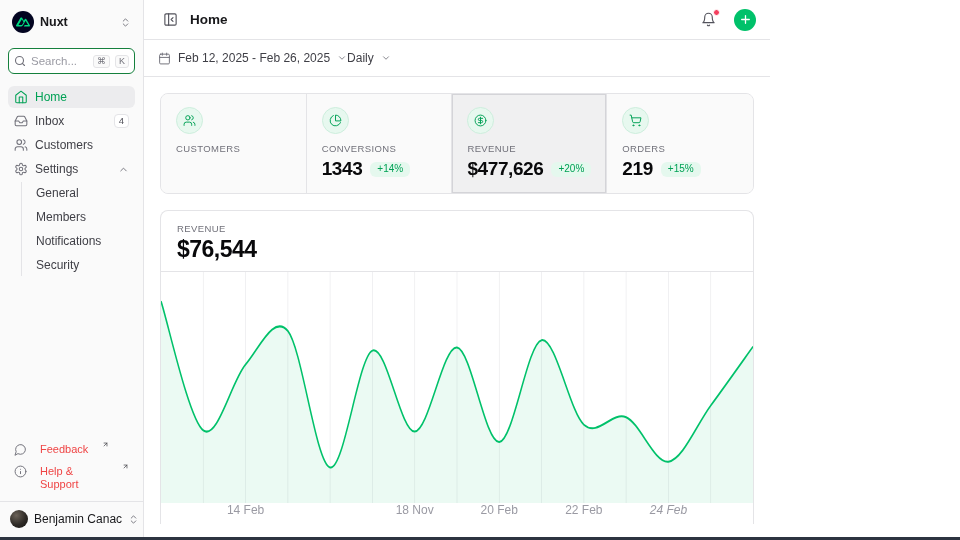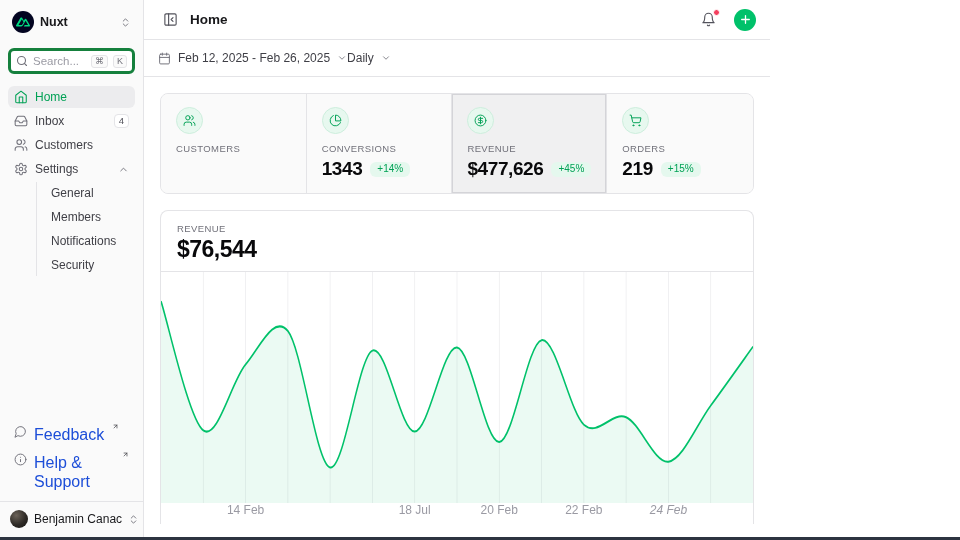--- a/index.html
+++ b/index.html
@@ -18,7 +18,7 @@
   .icon svg { display:block; }
   .muted-ic { color:#71717a; }
 
-  .searchbar { margin-top:12px; height:26px; background:#fff; border:3px solid #15803d; border-radius:6px;
+  .searchbar { margin-top:12px; height:26px; background:#fff; border:1px solid #15803d; border-radius:6px;
     display:flex; align-items:center; gap:5px; padding:0 5px; cursor:text; }
   .searchbar .ph { font-size:11.5px; color:#9a9aa3; flex:1; }
   .kbd { font-size:9px; color:#71717a; background:#fafafa; border:1px solid #e4e4e7; border-radius:3px;

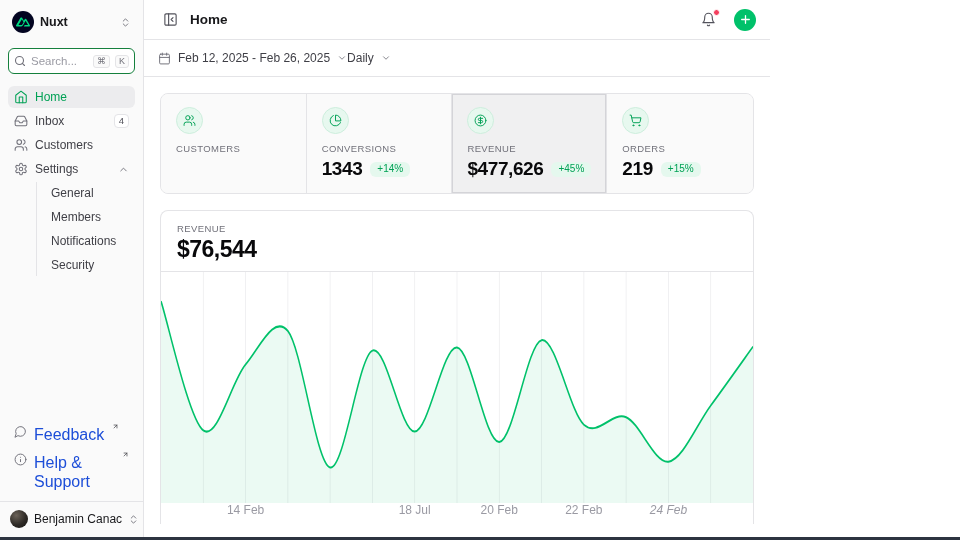--- a/index.html
+++ b/index.html
@@ -331,7 +331,7 @@
           <div class="stat-label">REVENUE</div>
           <div class="stat-value-row">
             <span class="stat-value">$477,626</span>
-            <span class="delta-badge">+45%</span>
+            <span class="delta-badge">+20%</span>
           </div>
         </div>
         <div class="stat-card">

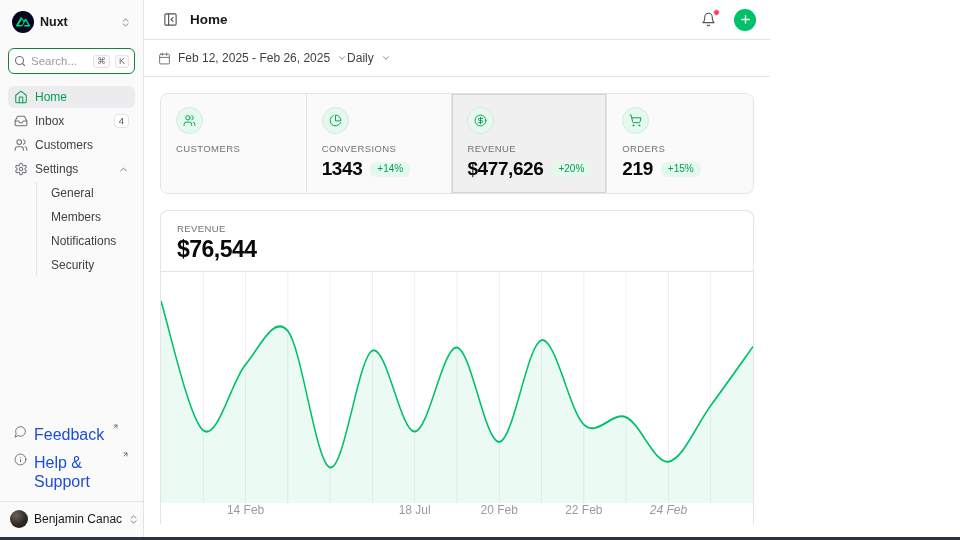--- a/index.html
+++ b/index.html
@@ -33,7 +33,7 @@
   .nav-ic { color:#71717a; }
   .badge-count { font-size:9.5px; color:#52525b; border:1px solid #e4e4e7; background:#fff;
     border-radius:4px; padding:1px 4px; line-height:1.1; }
-  .subnav { border-left:1px solid #e4e4e7; margin:2px 0 4px 28px; padding-left:0; }
+  .subnav { border-left:1px solid #e4e4e7; margin:2px 0 4px 13px; padding-left:0; }
   .subnav .nav-item { padding-left:14px; height:22px; color:#3f3f46; }
 
   .sidebar-bottom { margin-top:auto; }

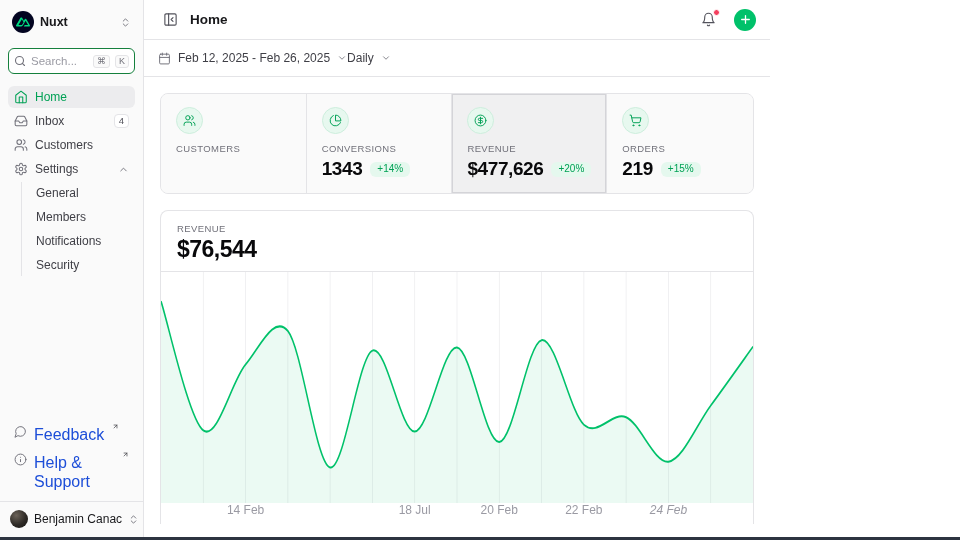--- a/index.html
+++ b/index.html
@@ -37,7 +37,7 @@
   .subnav .nav-item { padding-left:14px; height:22px; color:#3f3f46; }
 
   .sidebar-bottom { margin-top:auto; }
-  .linkrow { display:flex; align-items:flex-start; gap:7px; padding:4px 6px; font-size:16px; color:#1d4ed8;
+  .linkrow { display:flex; align-items:flex-start; gap:13px; padding:4px 6px; font-size:11px; color:#ef4444;
     border-radius:6px; cursor:pointer; }
   .linkrow .label { line-height:1.2; }
   .ext { margin-left:1px; color:#3f3f46; position:relative; top:-2px; }

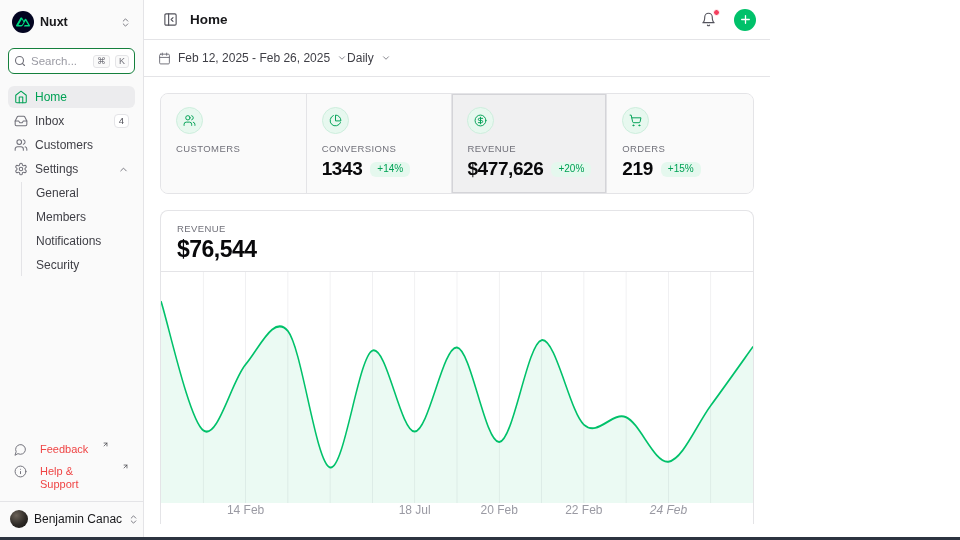--- a/index.html
+++ b/index.html
@@ -377,7 +377,7 @@
         <div class="x-labels" id="xlabels">
             <span style="left: 14.2857%;">14 Feb</span>
             <span style="left: 28.5714%; margin-top: 20px;">16 Feb</span>
-            <span style="left: 42.8571%;">18 Jul</span>
+            <span style="left: 42.8571%;">18 Nov</span>
             <span style="left: 57.1429%; text-align: right;">20 Feb</span>
             <span style="left: 71.4286%;">22 Feb</span>
             <span style="left: 85.7143%; font-style: italic;">24 Feb</span>

